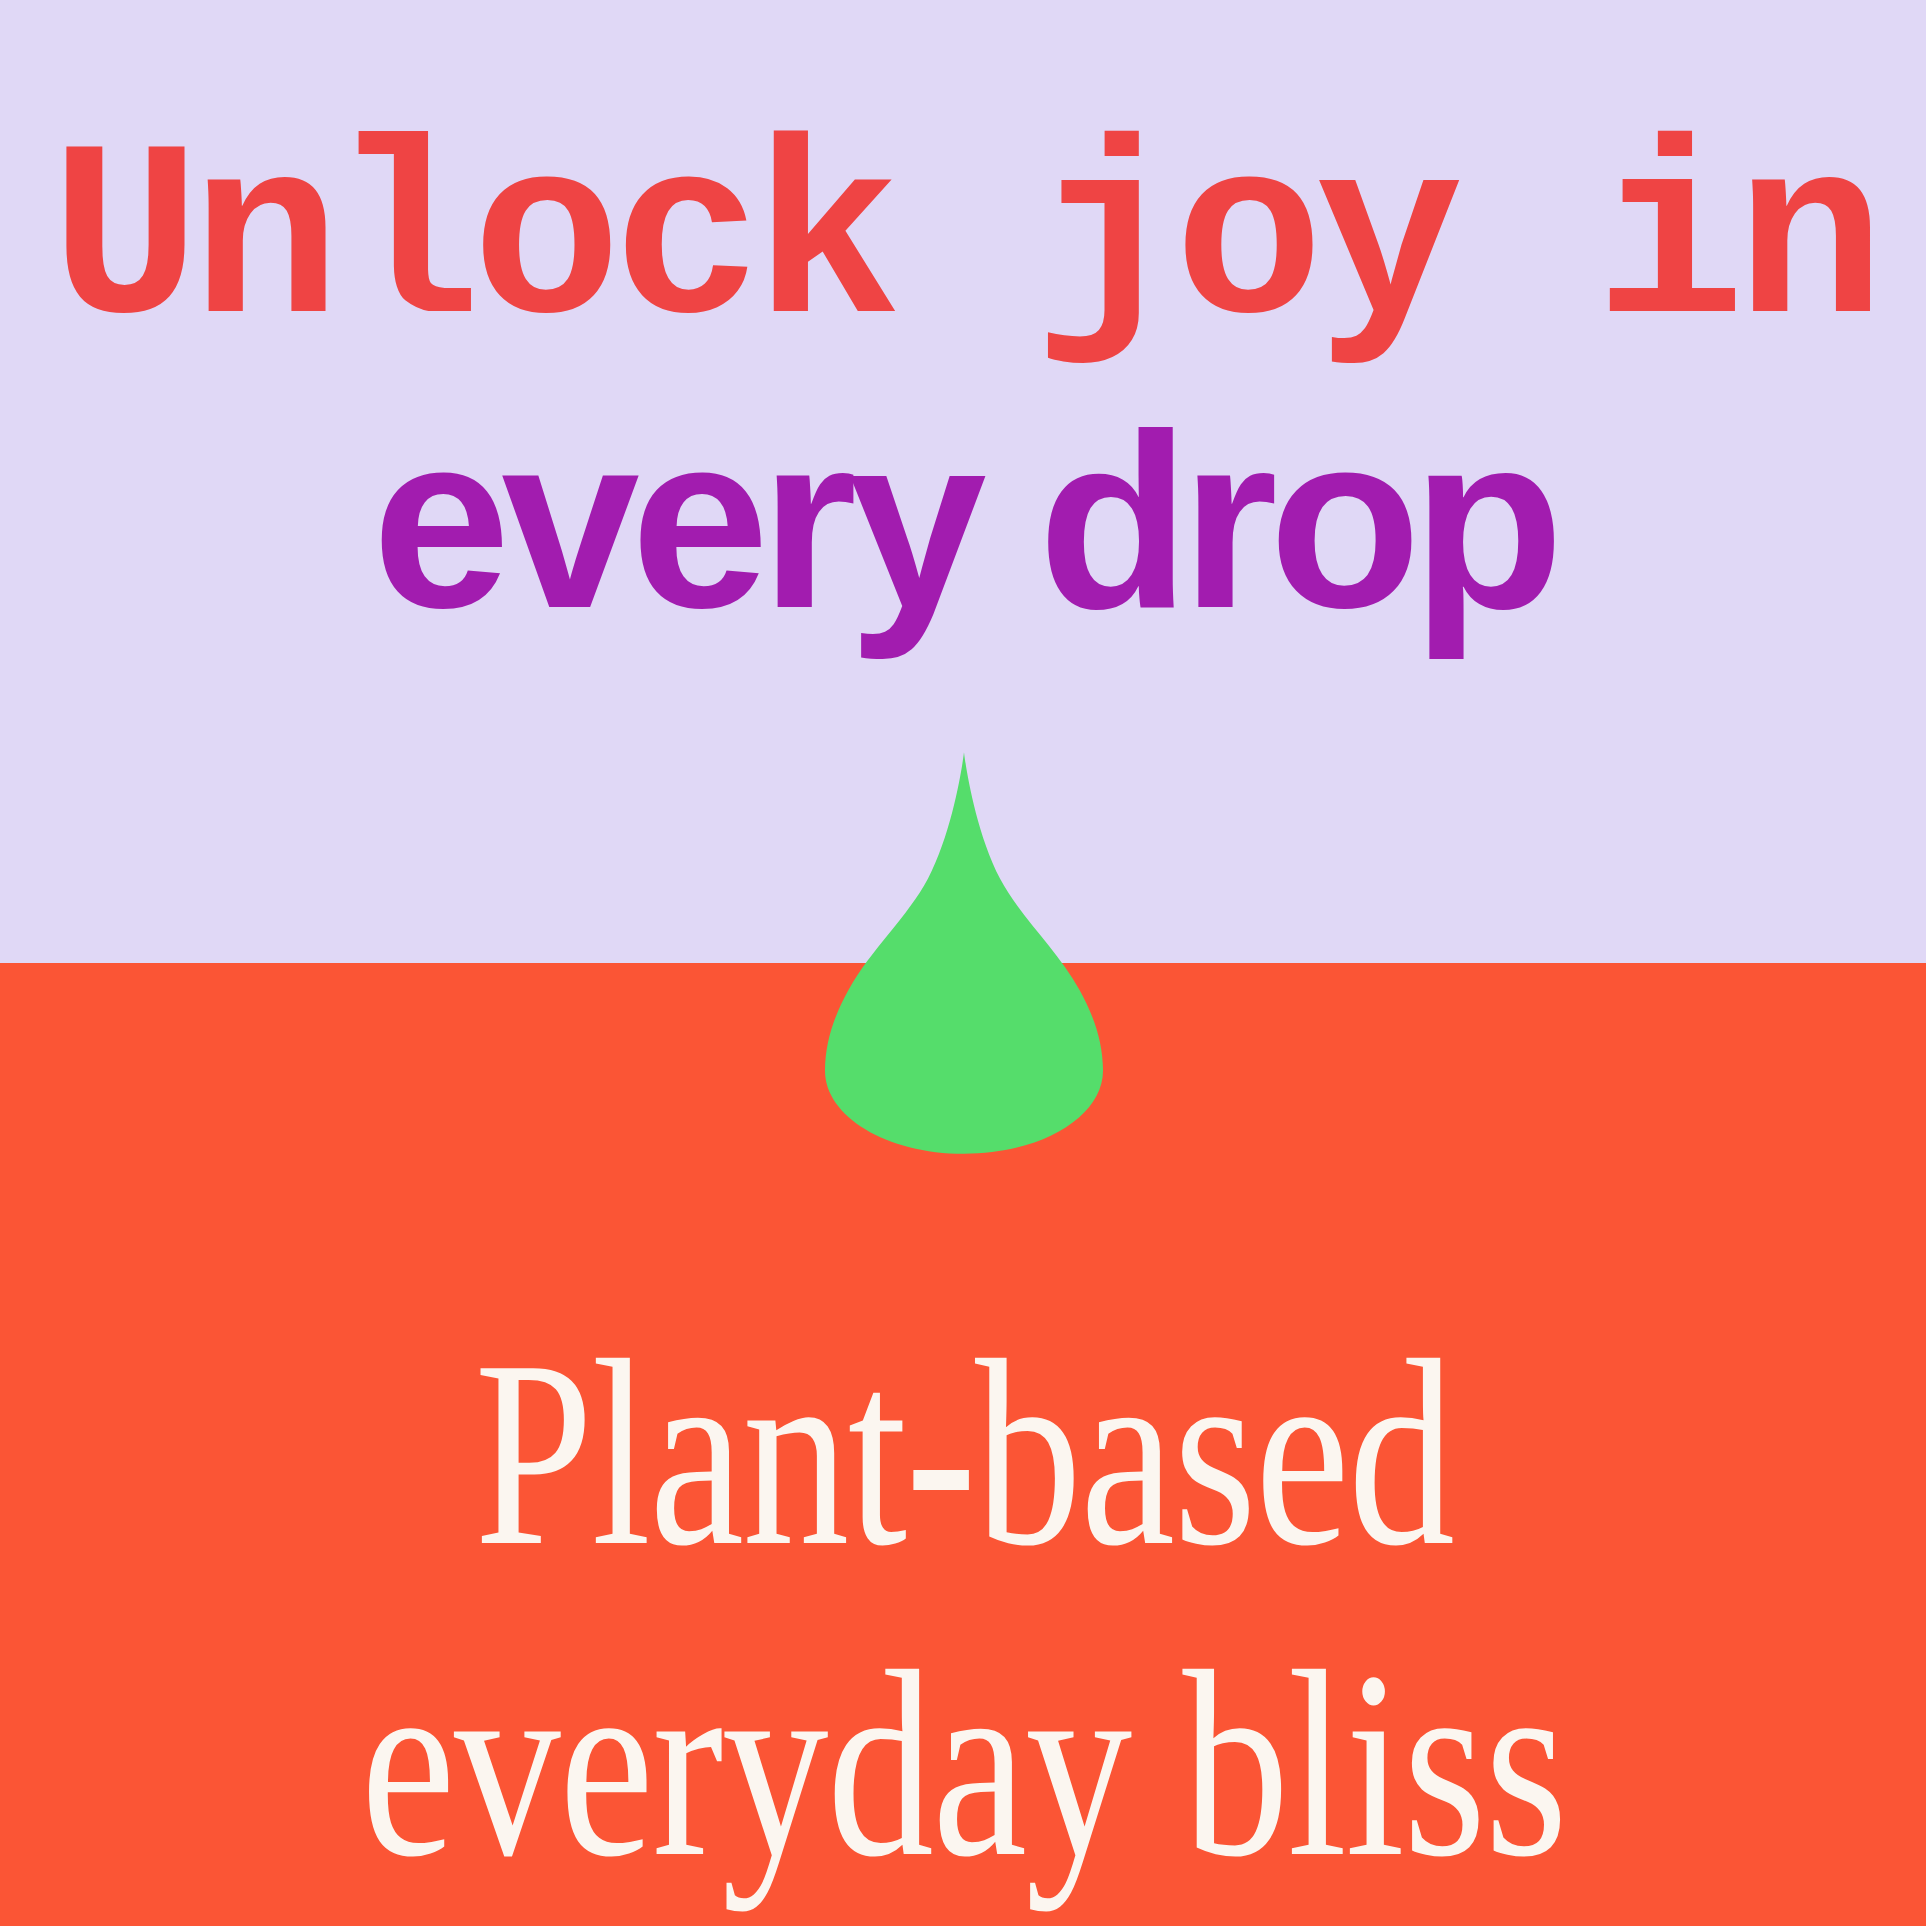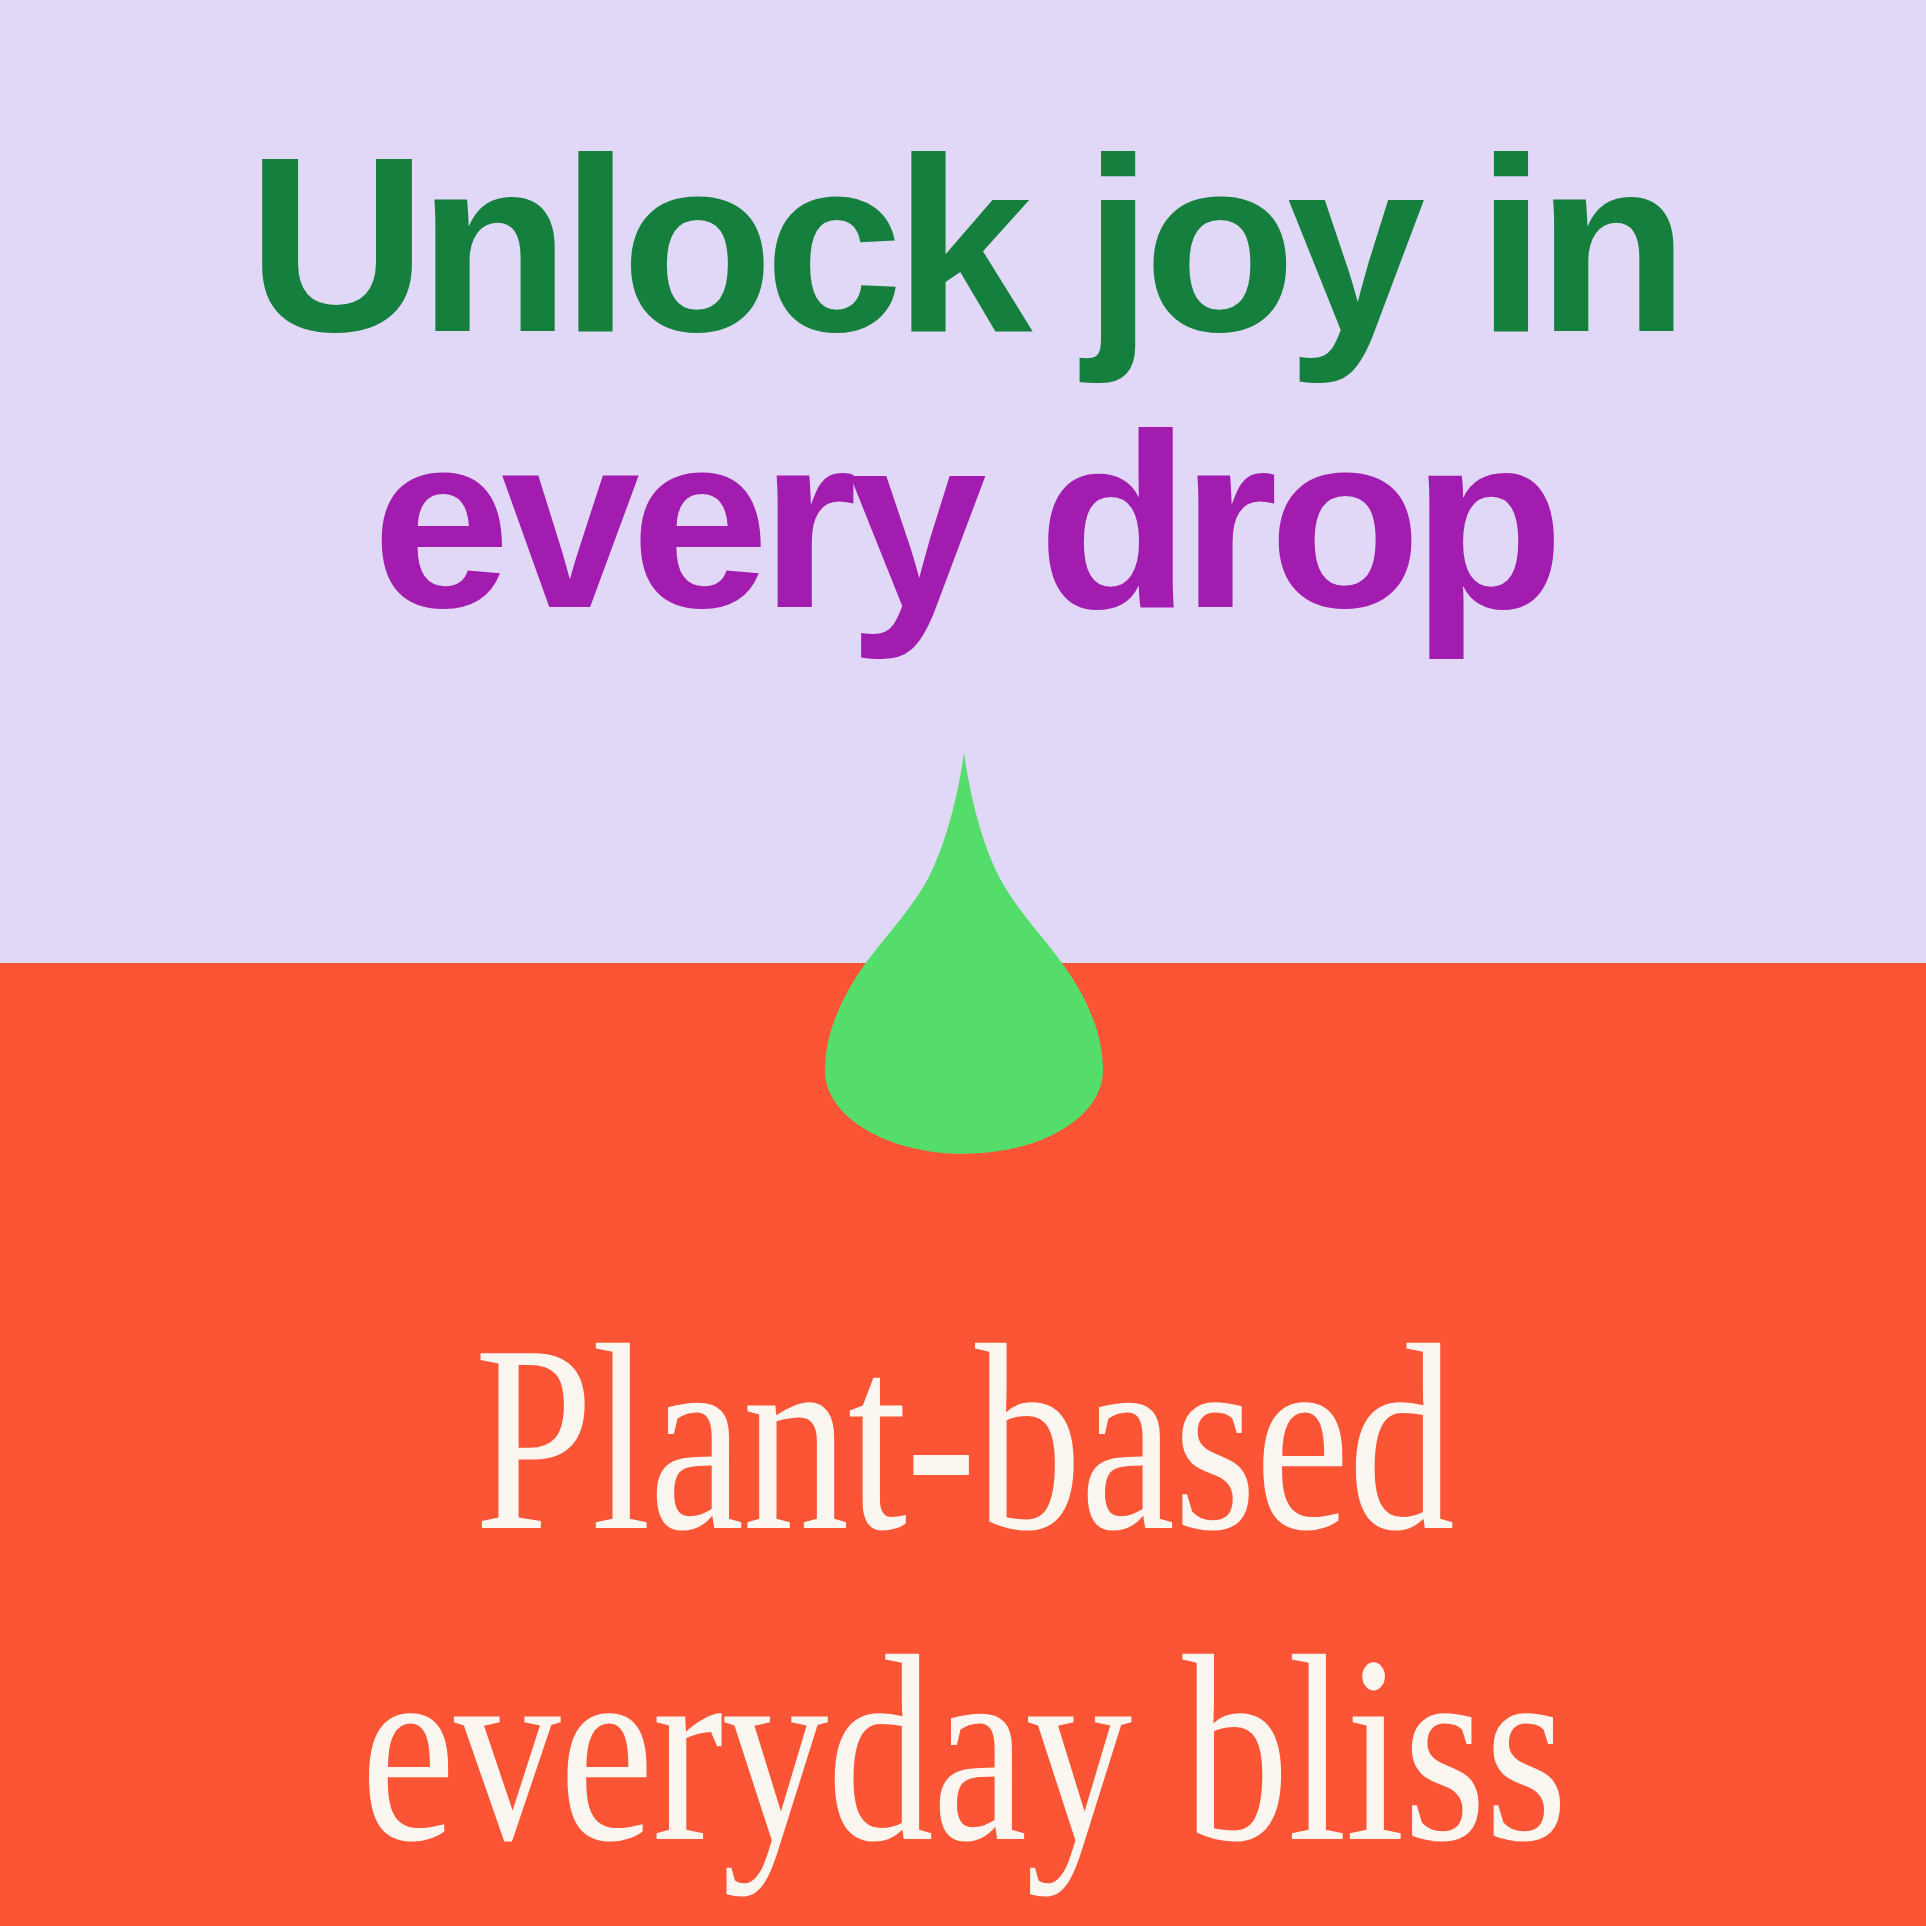--- a/index.html
+++ b/index.html
@@ -114,7 +114,7 @@
   <div class="band" id="band-bottom" style="background: rgb(251, 85, 53); top: 963px; height: 963px;"></div>
 
   <div id="headline">
-    <span class="hl-line" style="color: #15803d;">Unlock joy in</span>
+    <span class="hl-line" style="color: #ef4444; font-family: Liberation Mono, monospace;">Unlock joy in</span>
     <span class="hl-line" style="color: #a21caf;">every drop</span>
   </div>
 

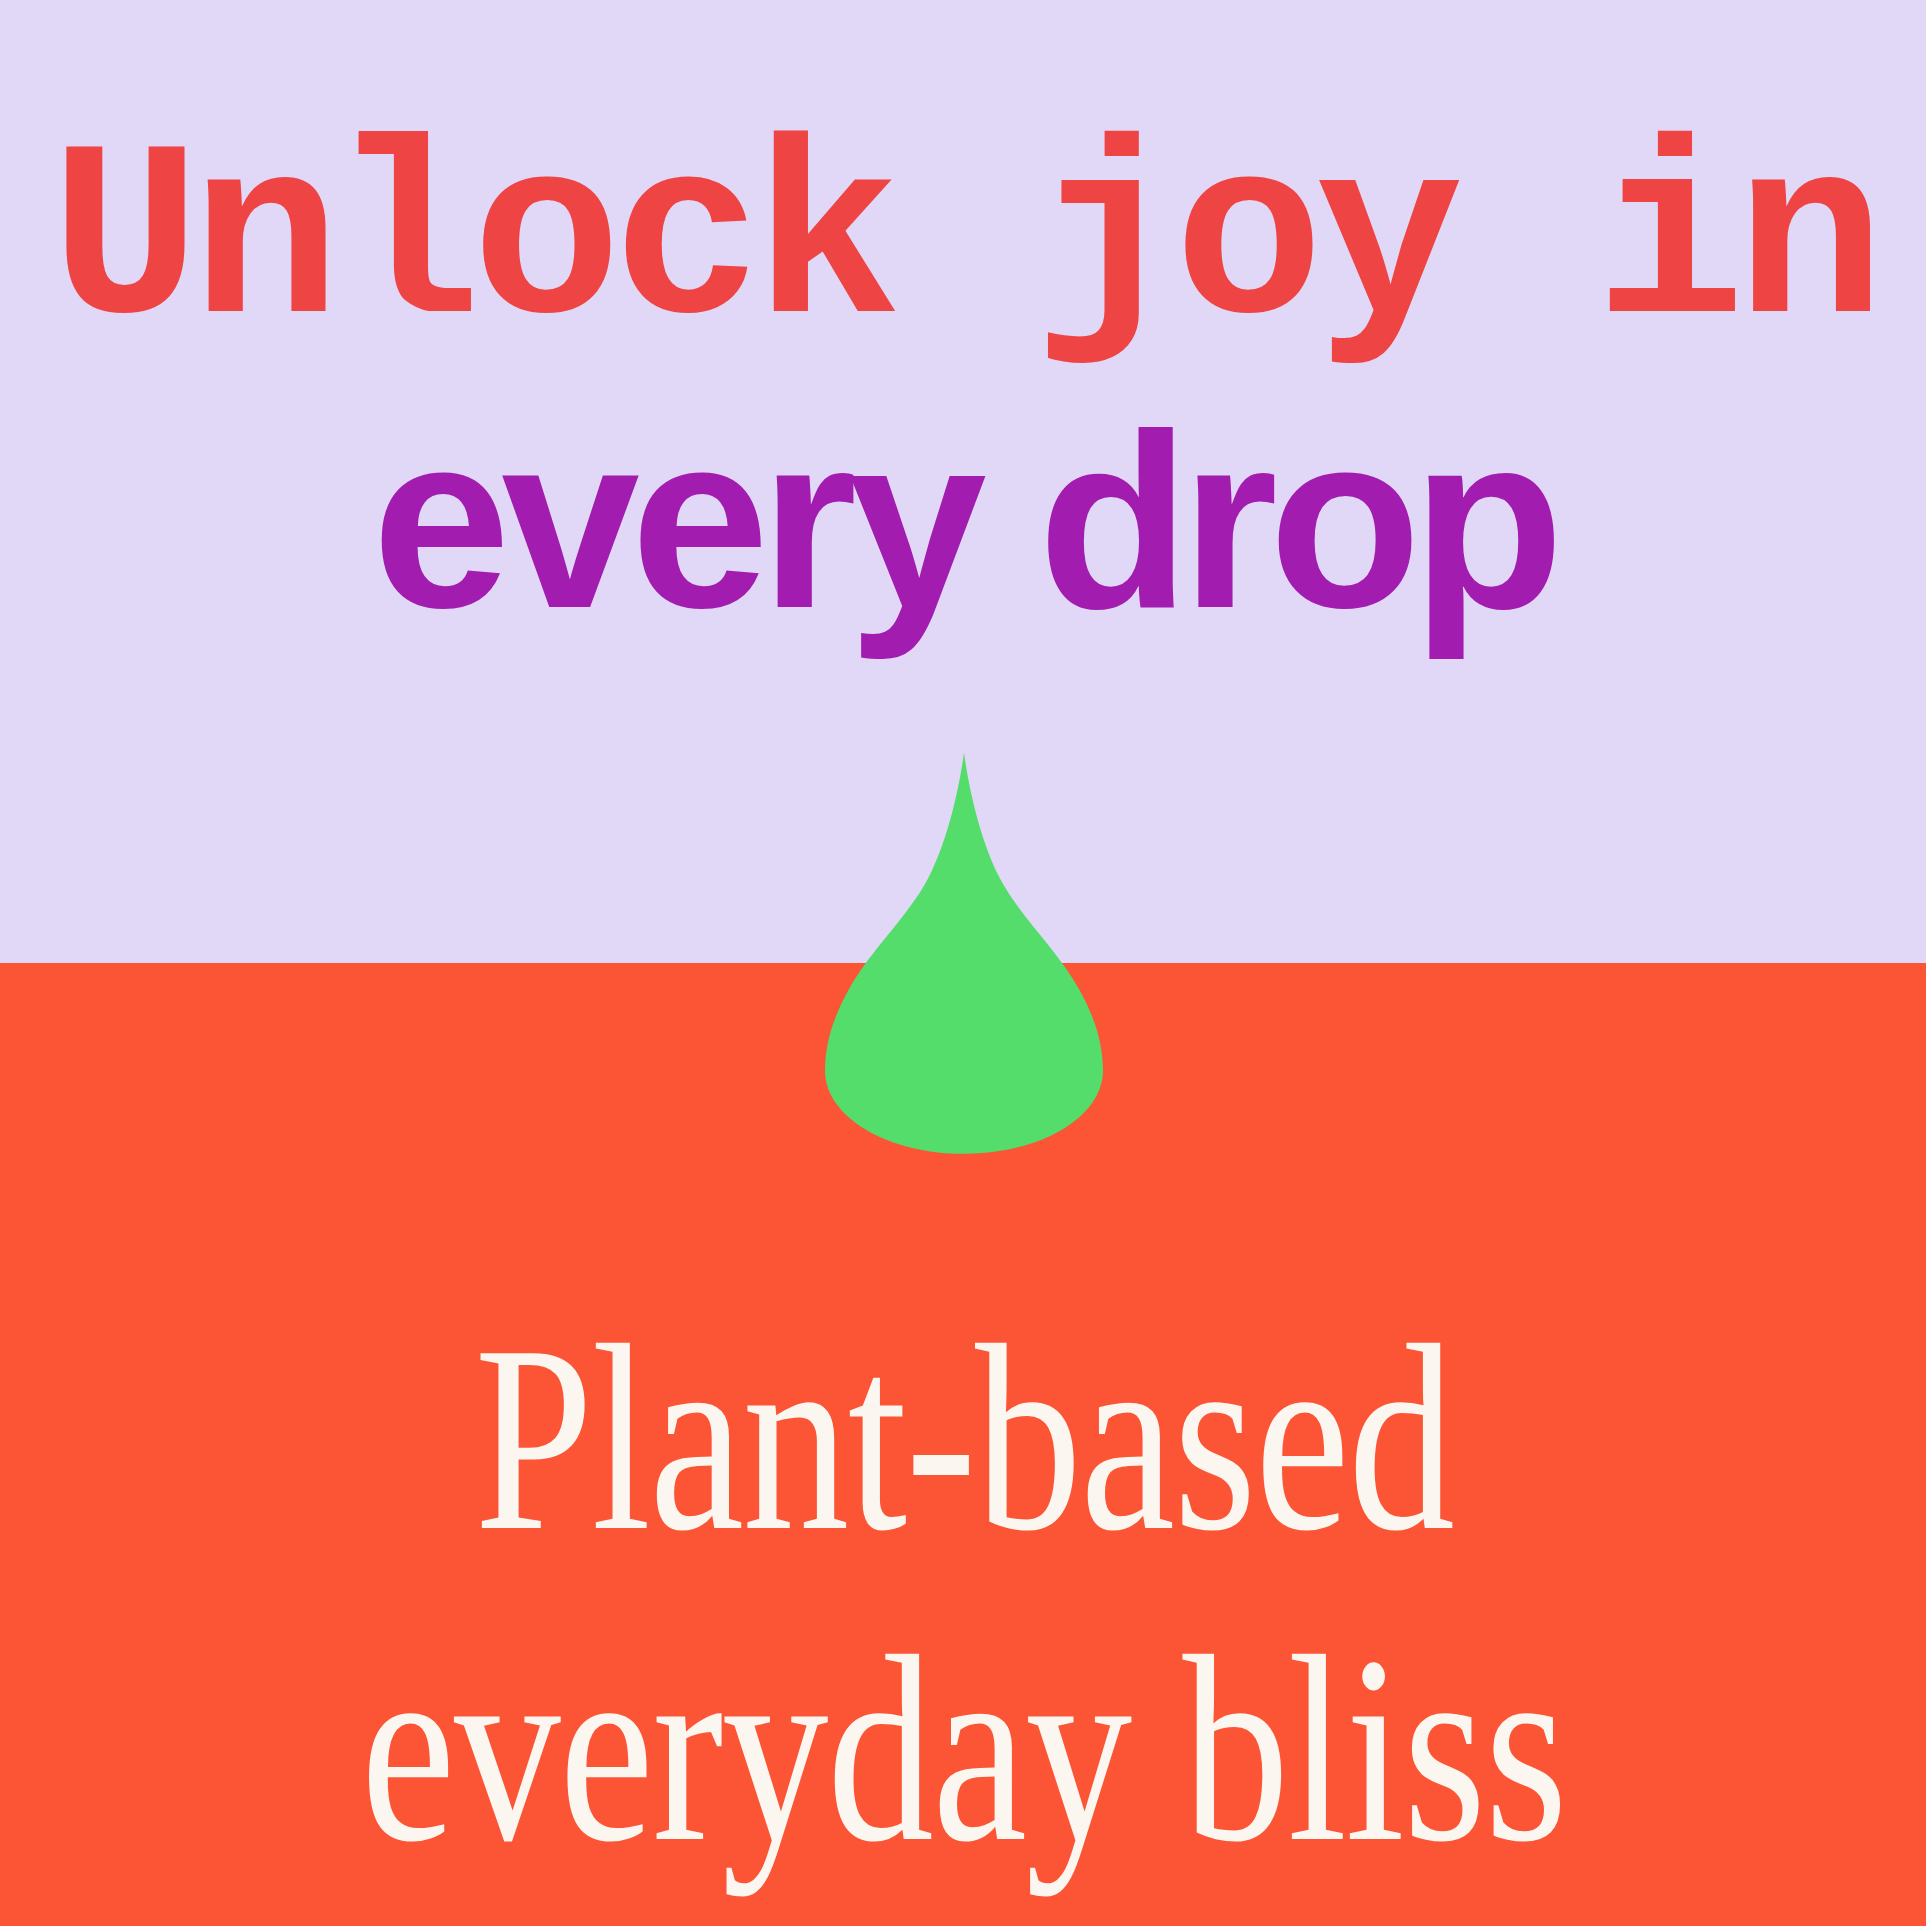--- a/index.html
+++ b/index.html
@@ -80,13 +80,13 @@
   #subline {
     position: absolute;
     left: 0;
-    top: 1200px;
+    top: 1227px;
     width: 1927px;
     height: 693px;
     display: flex;
     flex-direction: column;
     align-items: center;
-    justify-content: flex-start;
+    justify-content: flex-end;
     padding-top: 83px;
     box-sizing: border-box;
     z-index: 3;

